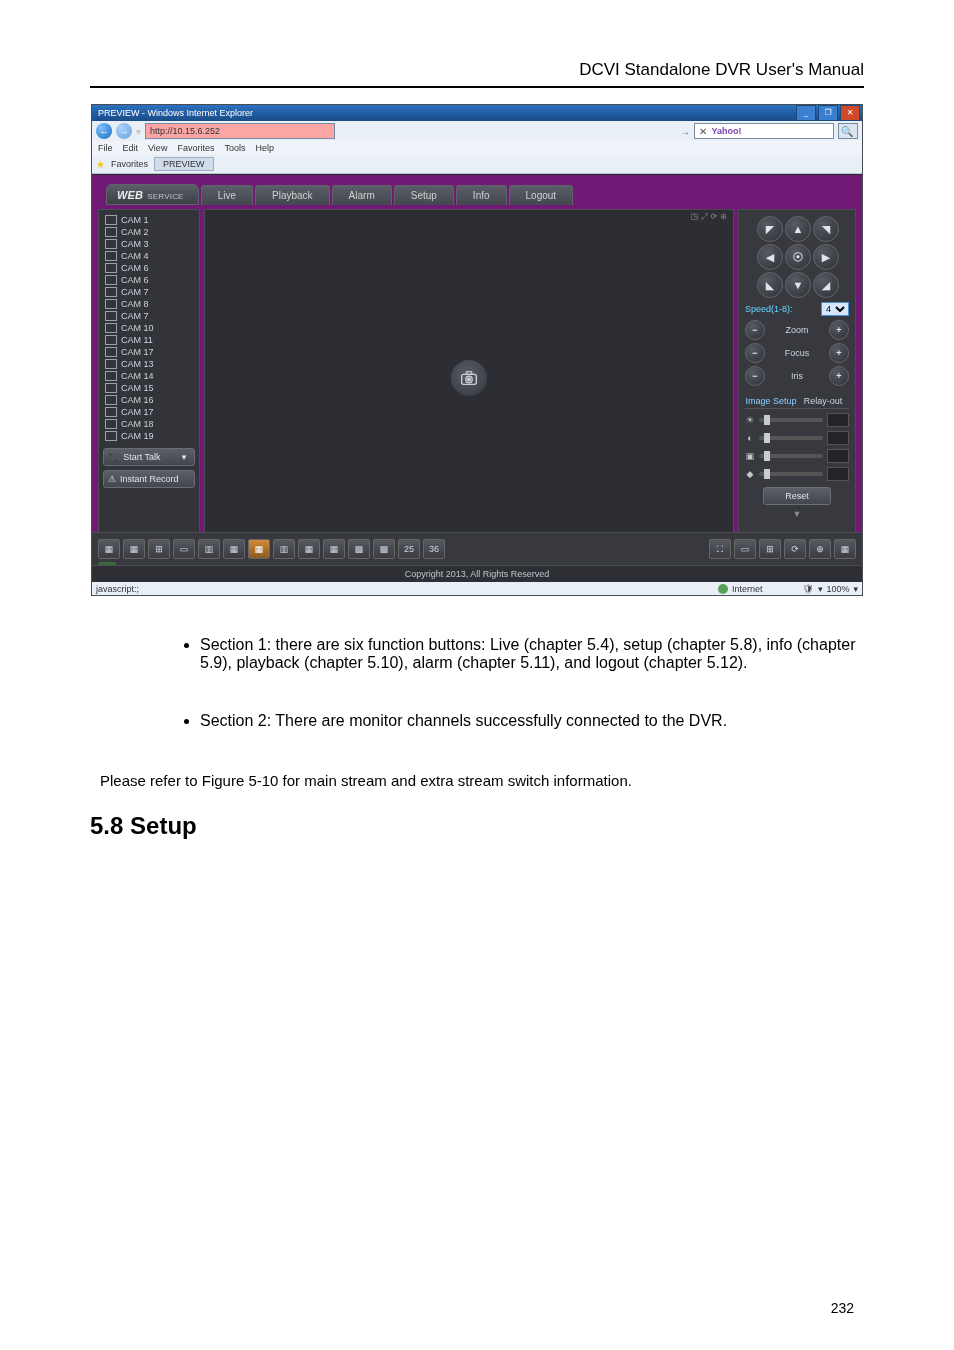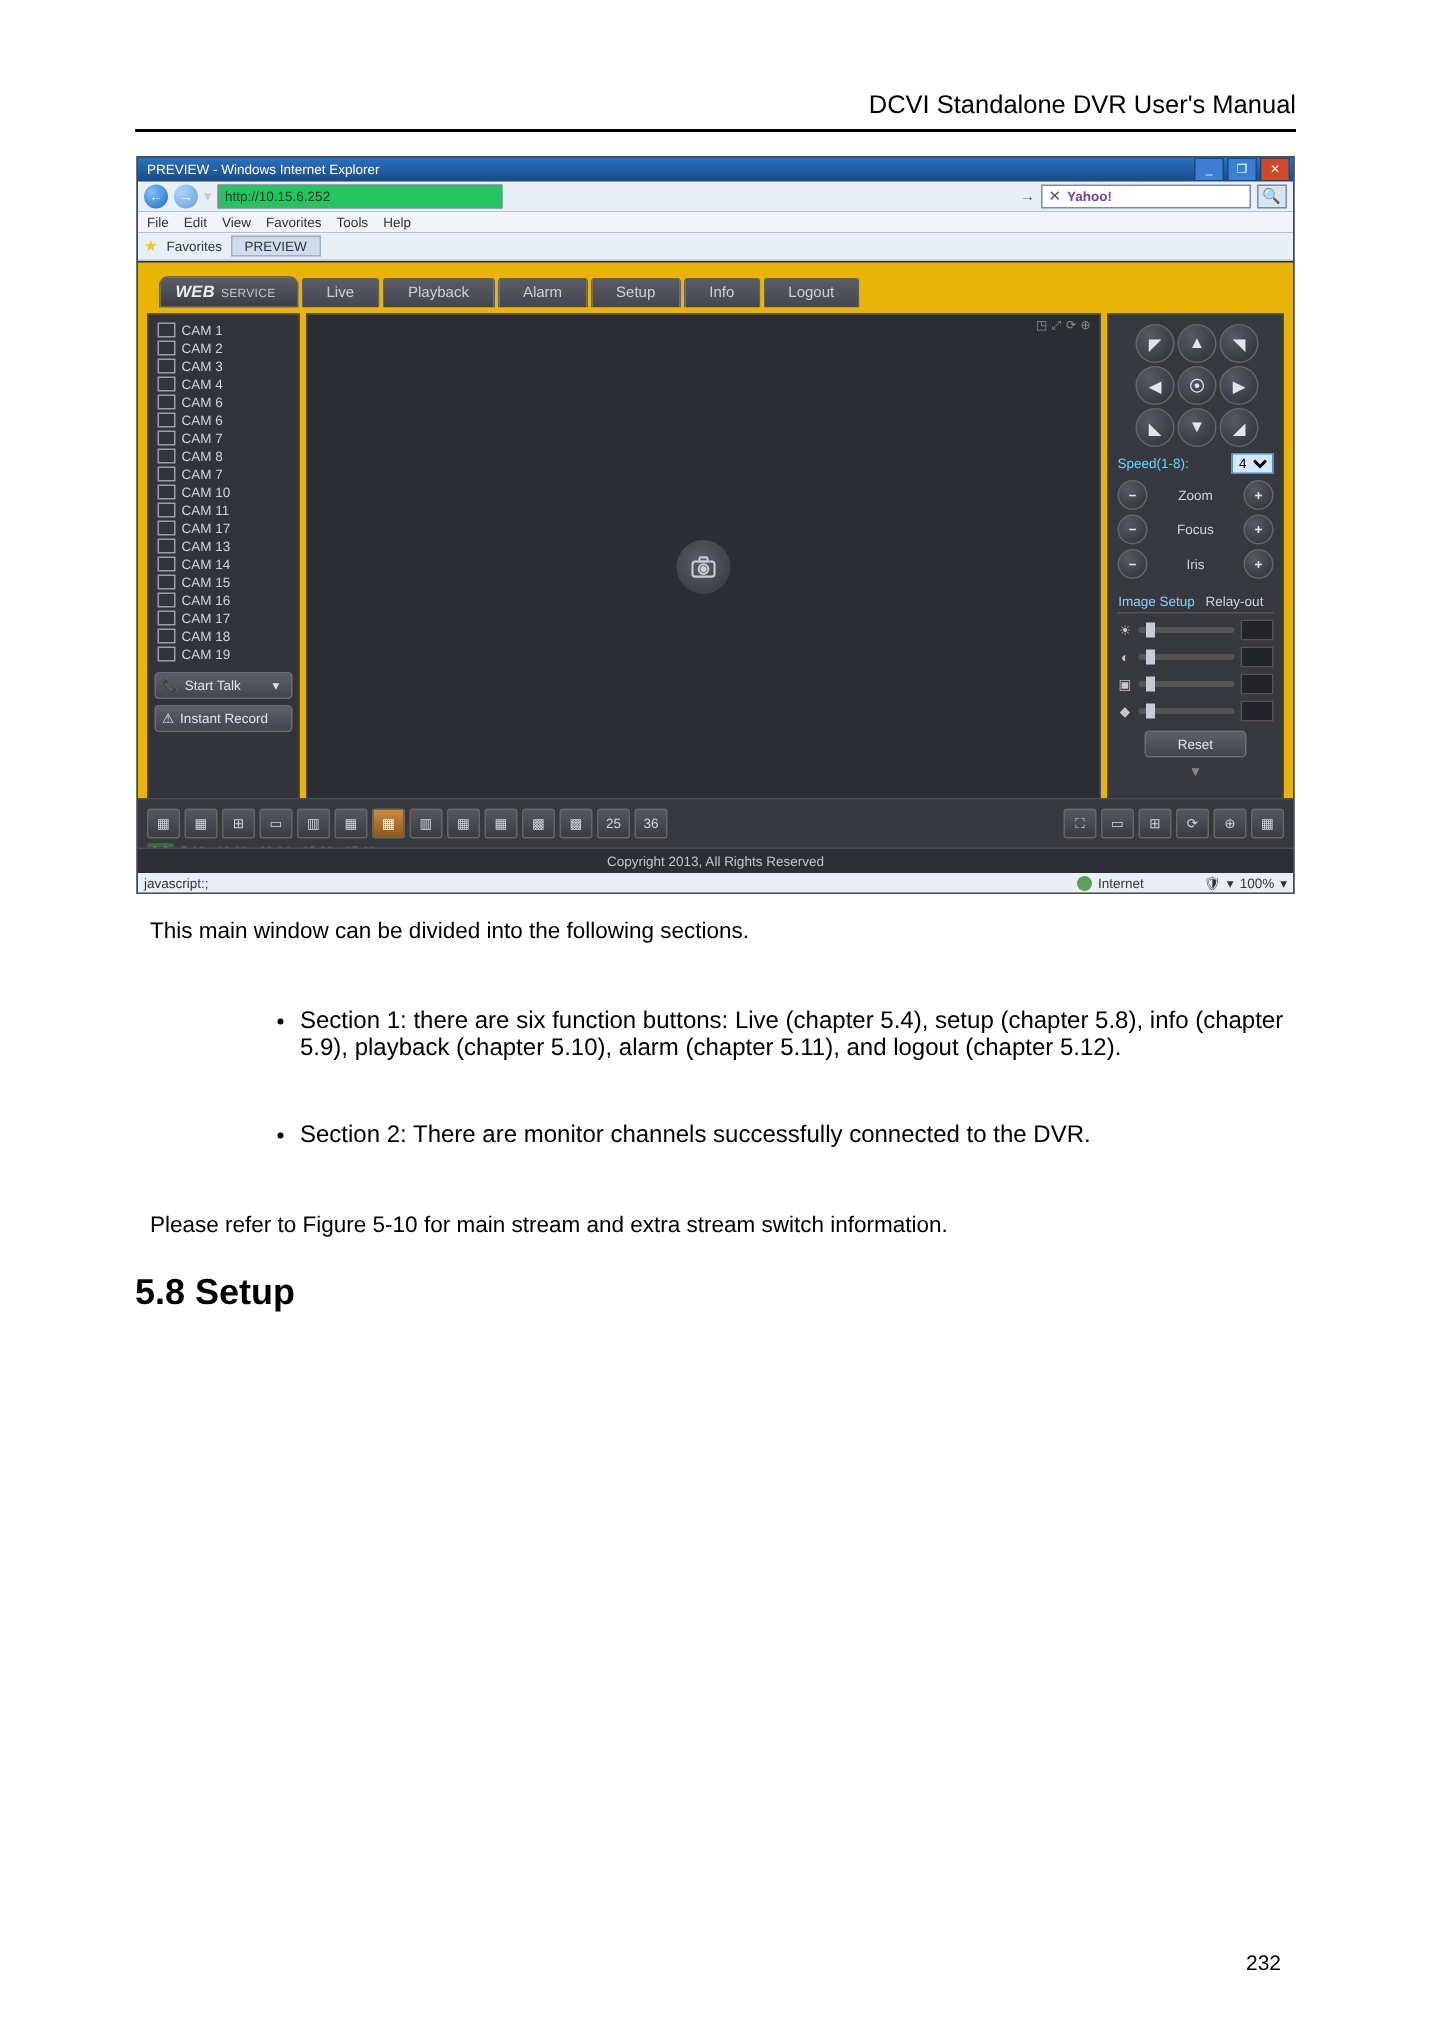--- a/index.html
+++ b/index.html
@@ -82,7 +82,7 @@
   .addr-input {
     flex: 0 0 180px;
     height: 14px;
-    background: #22c55e;
+    background: #fca5a5;
     border: 1px solid #7a8aa0;
     font-size: 9px;
     padding: 0 4px;

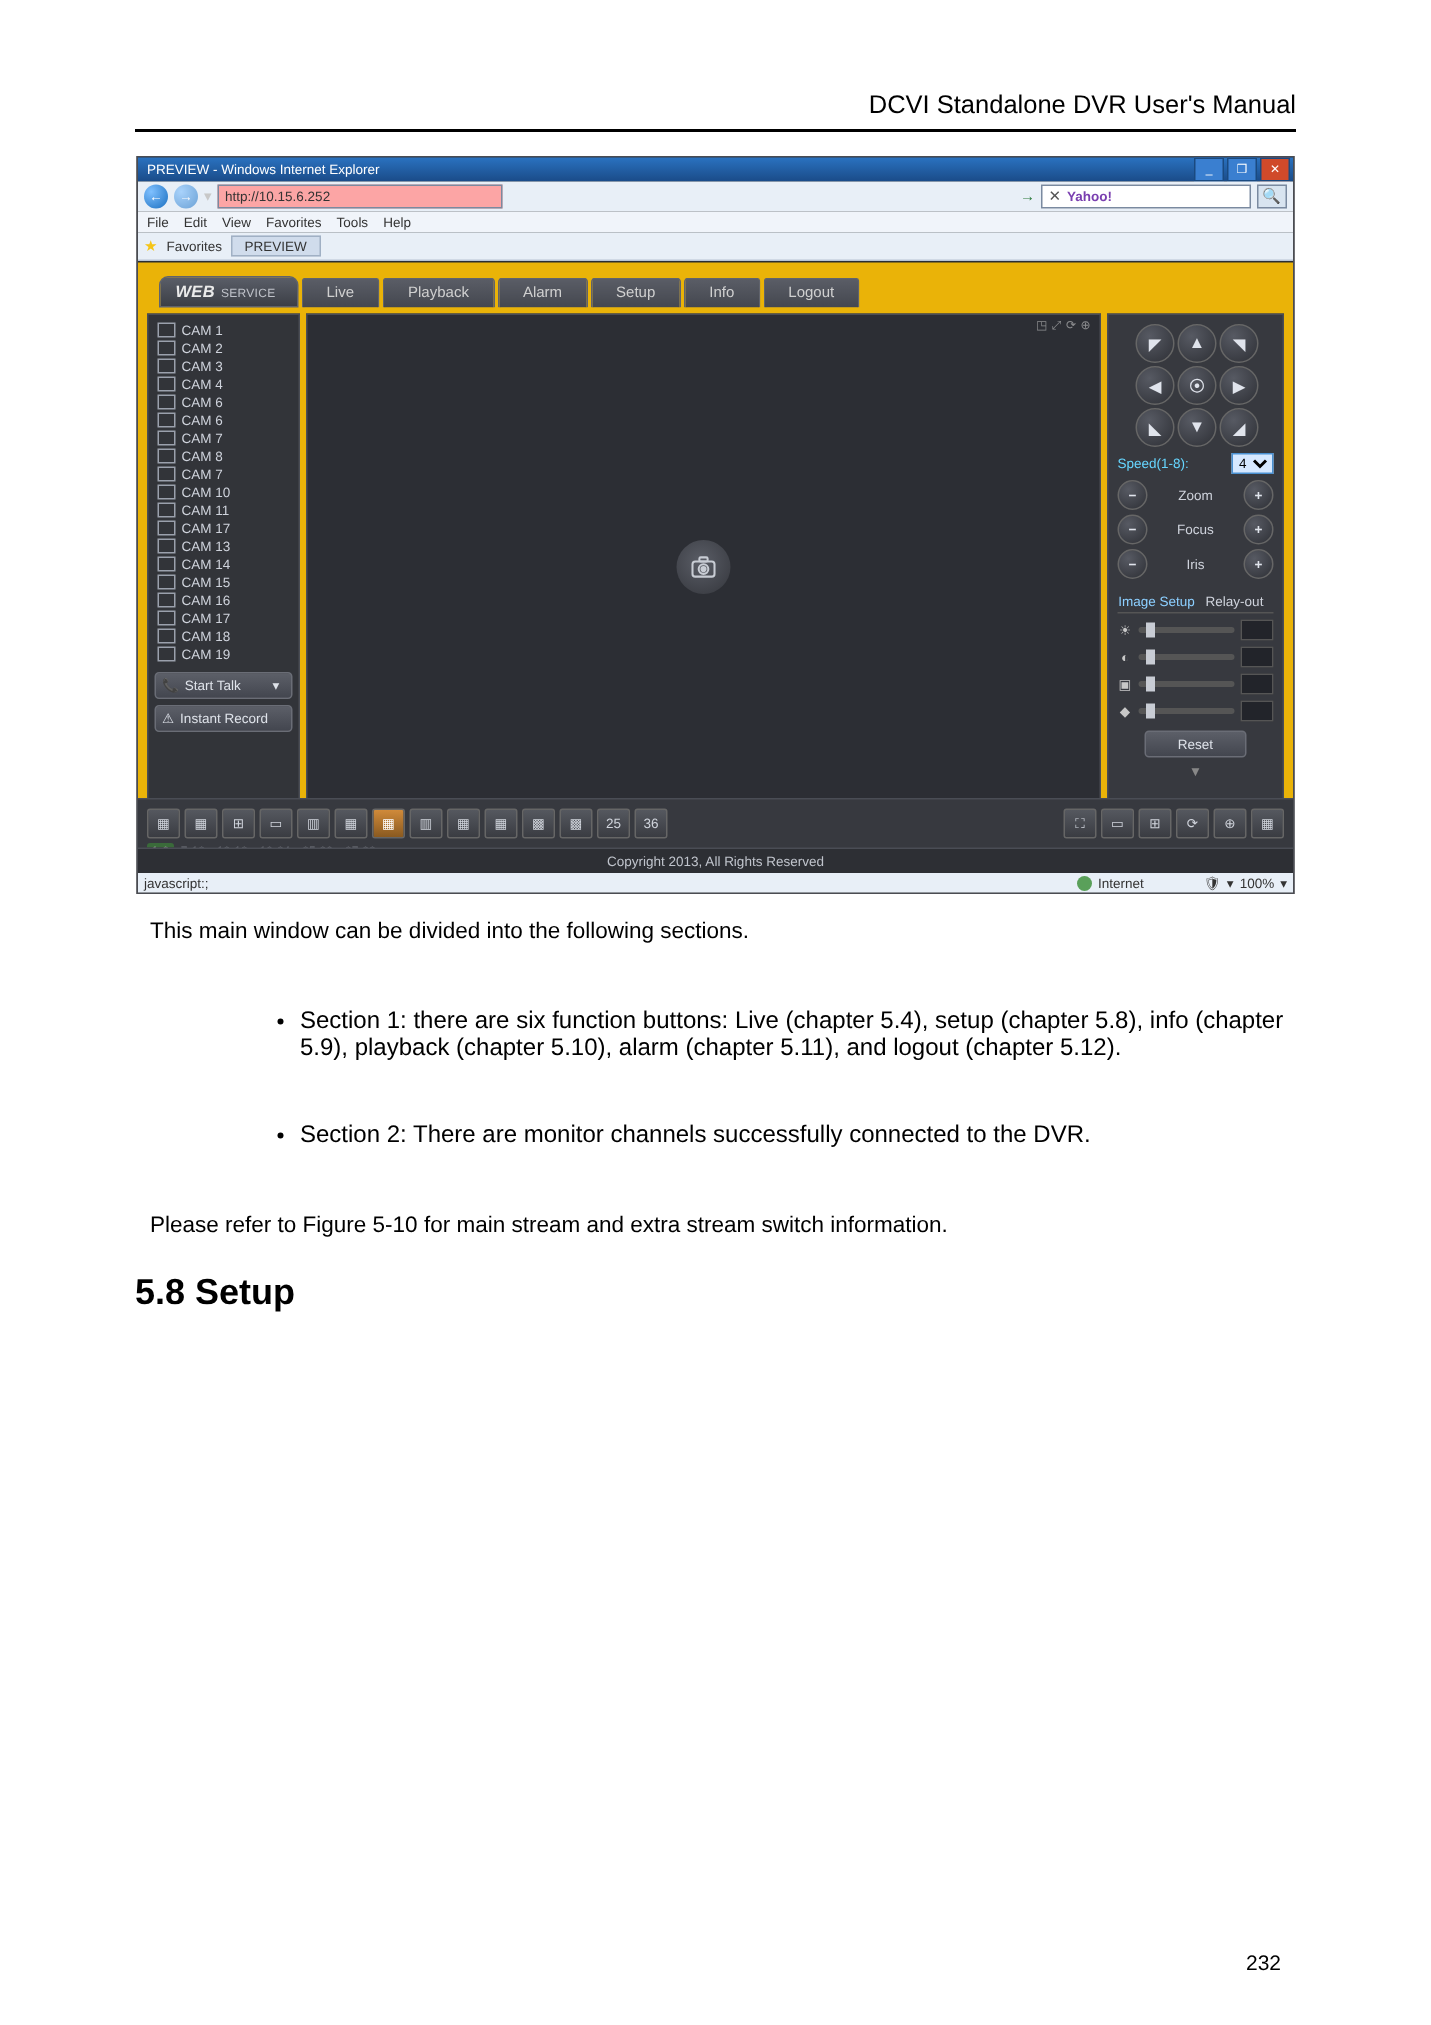--- a/index.html
+++ b/index.html
@@ -121,7 +121,7 @@
   .dvr {
     position:absolute;
     top:70px; left:0; right:0; bottom:13px;
-    background:#eab308;
+    background:#701a75;
   }
 
   .dvr-tabs {

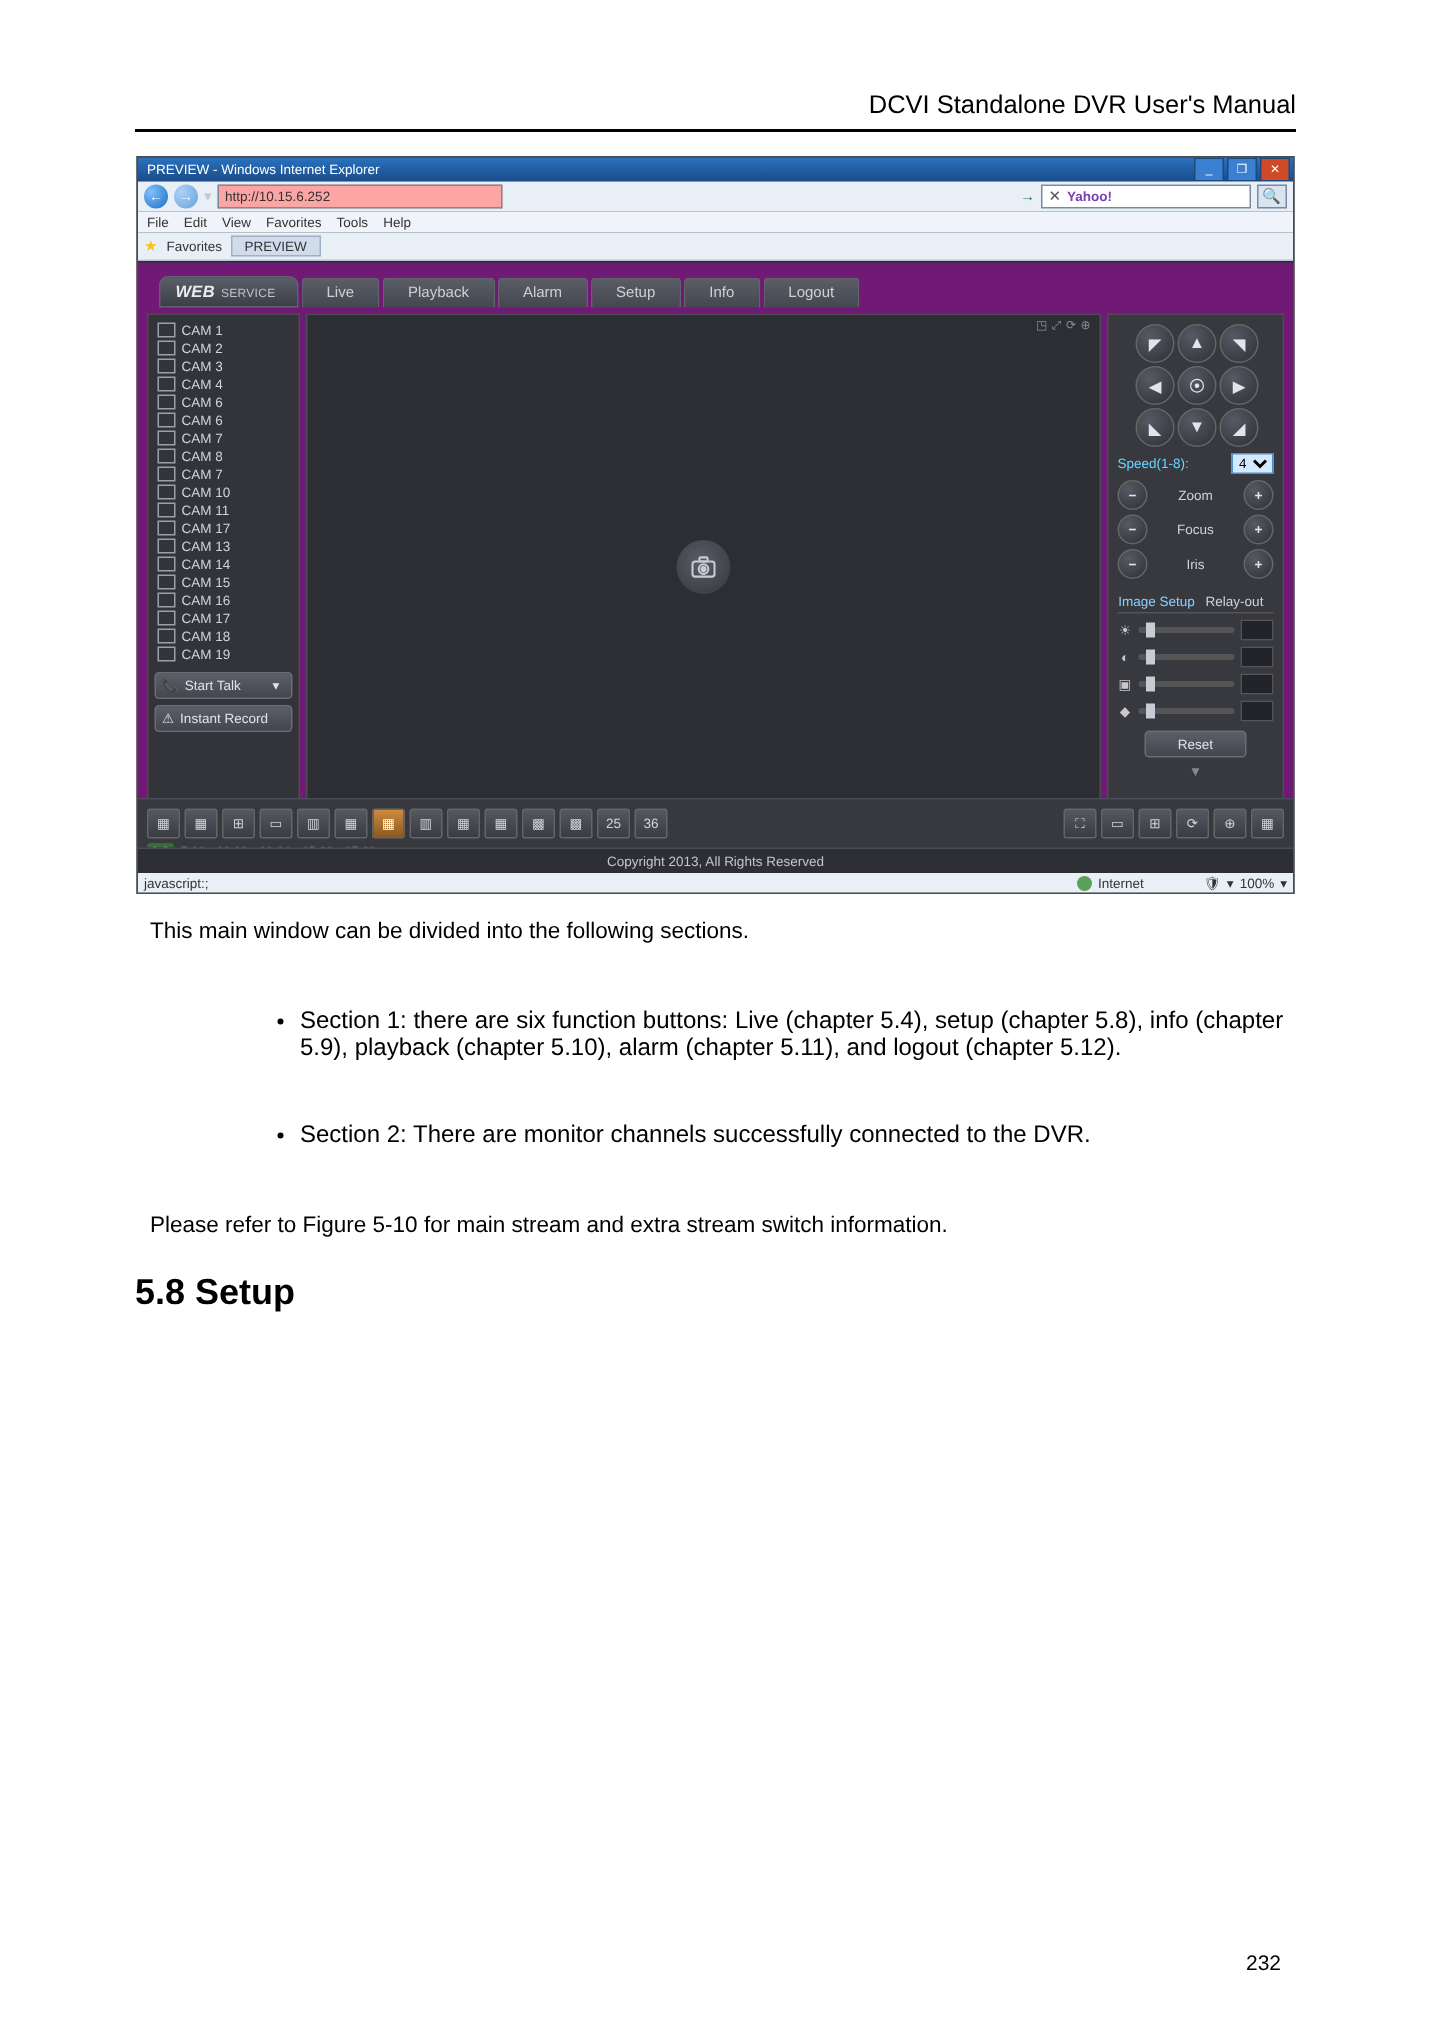--- a/index.html
+++ b/index.html
@@ -640,7 +640,6 @@
   </div>
 
 
-  <div class="body-text">This main window can be divided into the following sections.</div>
 
   <ul class="bullets">
     <li>Section 1: there are six function buttons: Live (chapter 5.4), setup (chapter 5.8), info (chapter 5.9), playback (chapter 5.10), alarm (chapter 5.11), and logout (chapter 5.12).</li>

